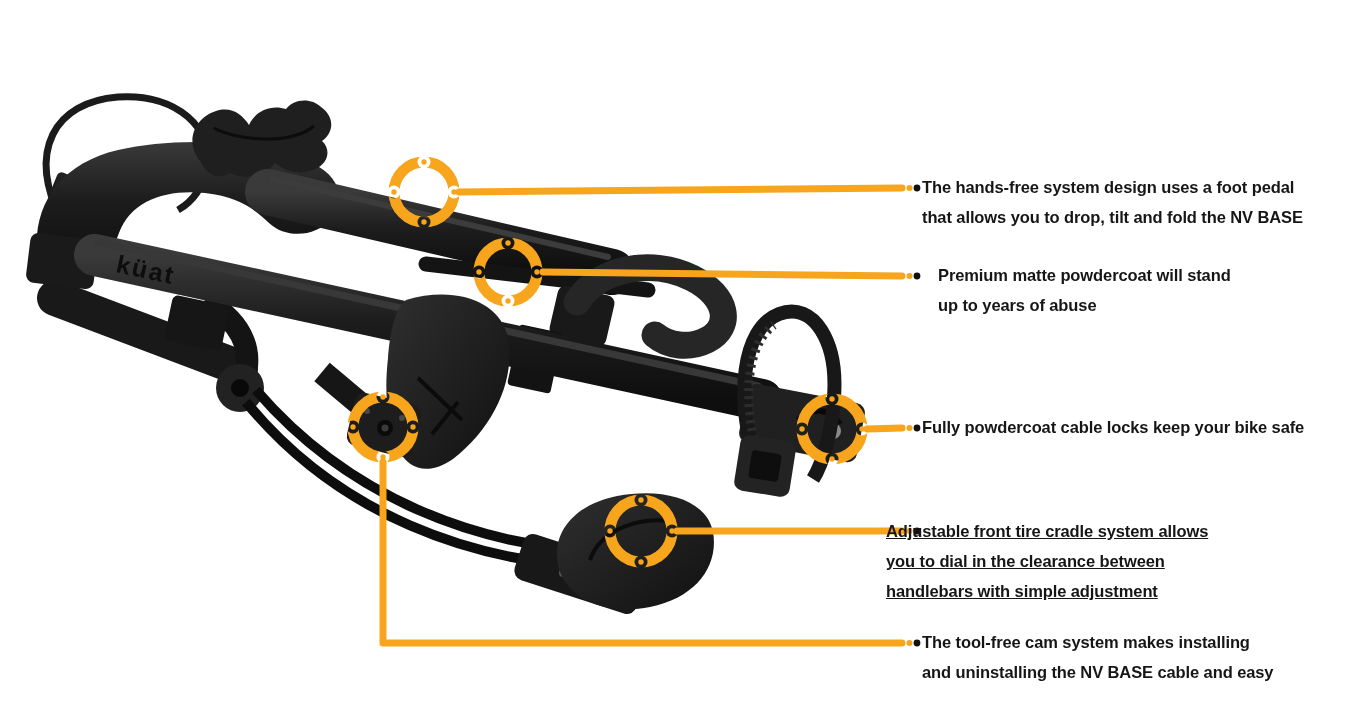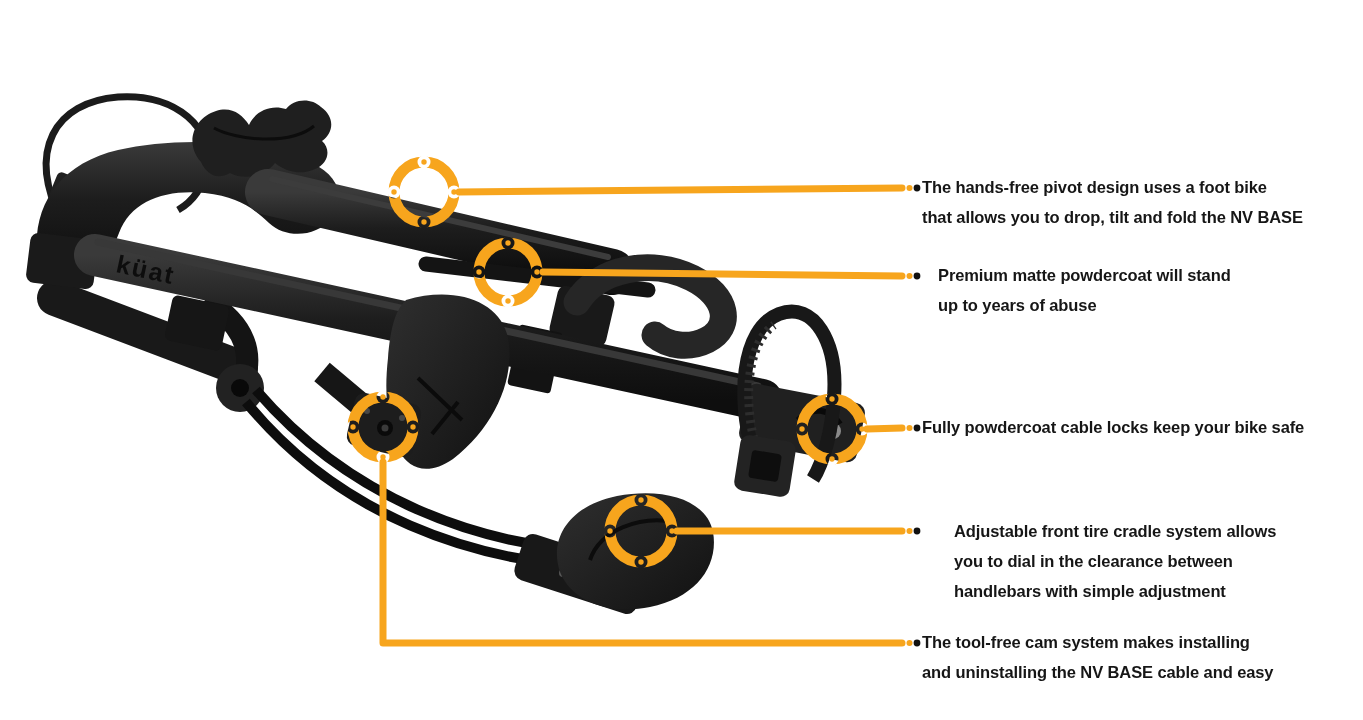--- a/index.html
+++ b/index.html
@@ -176,7 +176,7 @@
     </g>
 </svg>
 
-<div class="callout" id="callout-0" style="left: 922px; top: 172px;">The hands-free pivot design uses a foot bike
+<div class="callout" id="callout-0" style="left: 922px; top: 172px;">The hands-free system design uses a foot pedal
 that allows you to drop, tilt and fold the NV BASE</div>
 <div class="callout" id="callout-1" style="left: 938px; top: 260px;">Premium matte powdercoat will stand
 up to years of abuse</div>

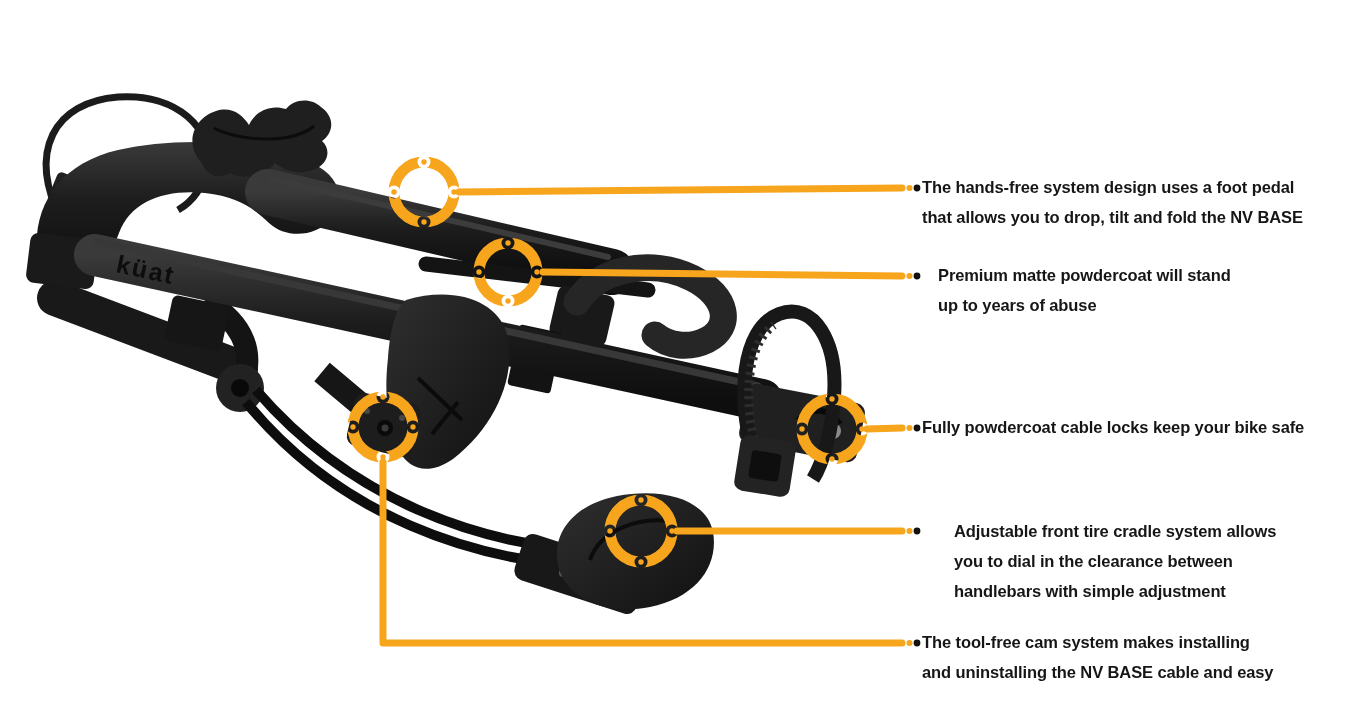--- a/index.html
+++ b/index.html
@@ -181,7 +181,7 @@
 <div class="callout" id="callout-1" style="left: 938px; top: 260px;">Premium matte powdercoat will stand
 up to years of abuse</div>
 <div class="callout" id="callout-2" style="left: 922px; top: 412px;">Fully powdercoat cable locks keep your bike safe</div>
-<div class="callout" id="callout-3" style="left: 954px; top: 516px;">Adjustable front tire cradle system allows
+<div class="callout" id="callout-3" style="left: 886px; top: 516px; text-decoration: underline;">Adjustable front tire cradle system allows
 you to dial in the clearance between
 handlebars with simple adjustment</div>
 <div class="callout" id="callout-4" style="left: 922px; top: 627px;">The tool-free cam system makes installing

